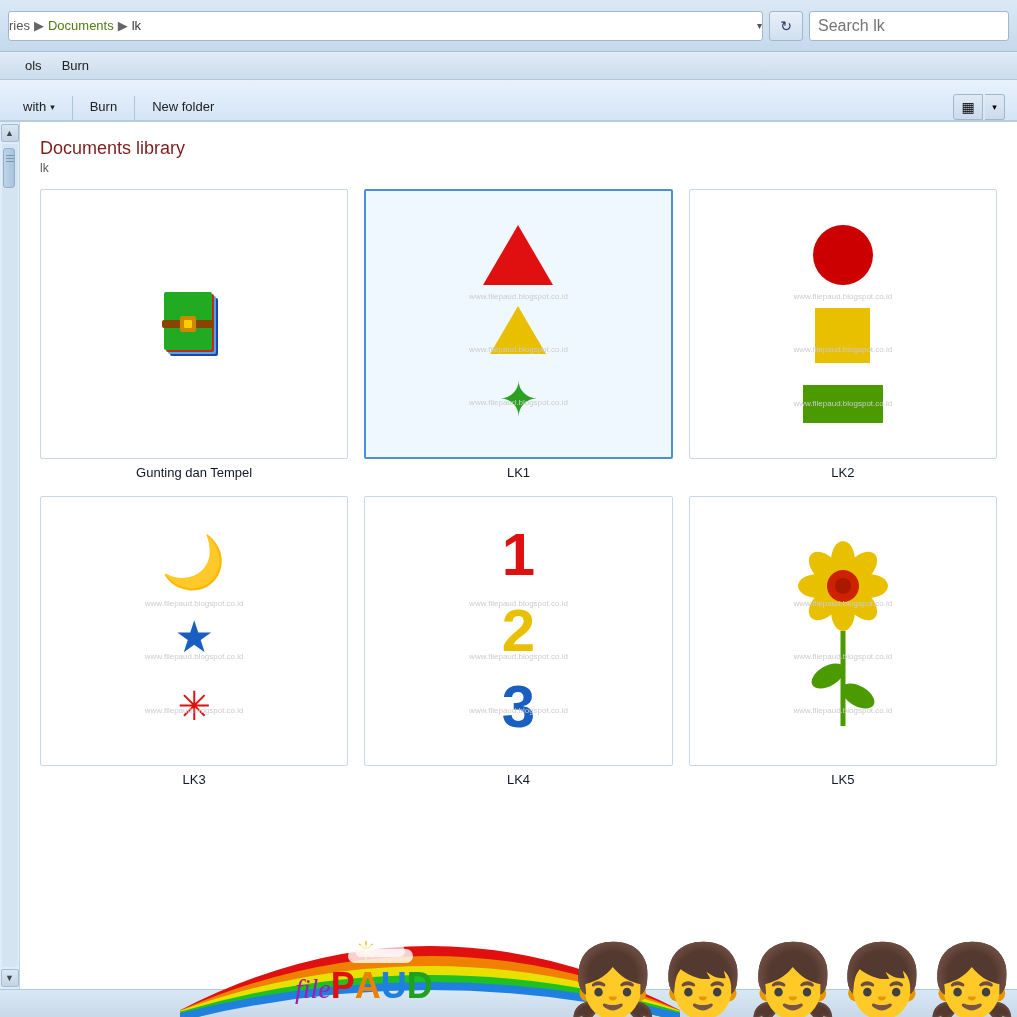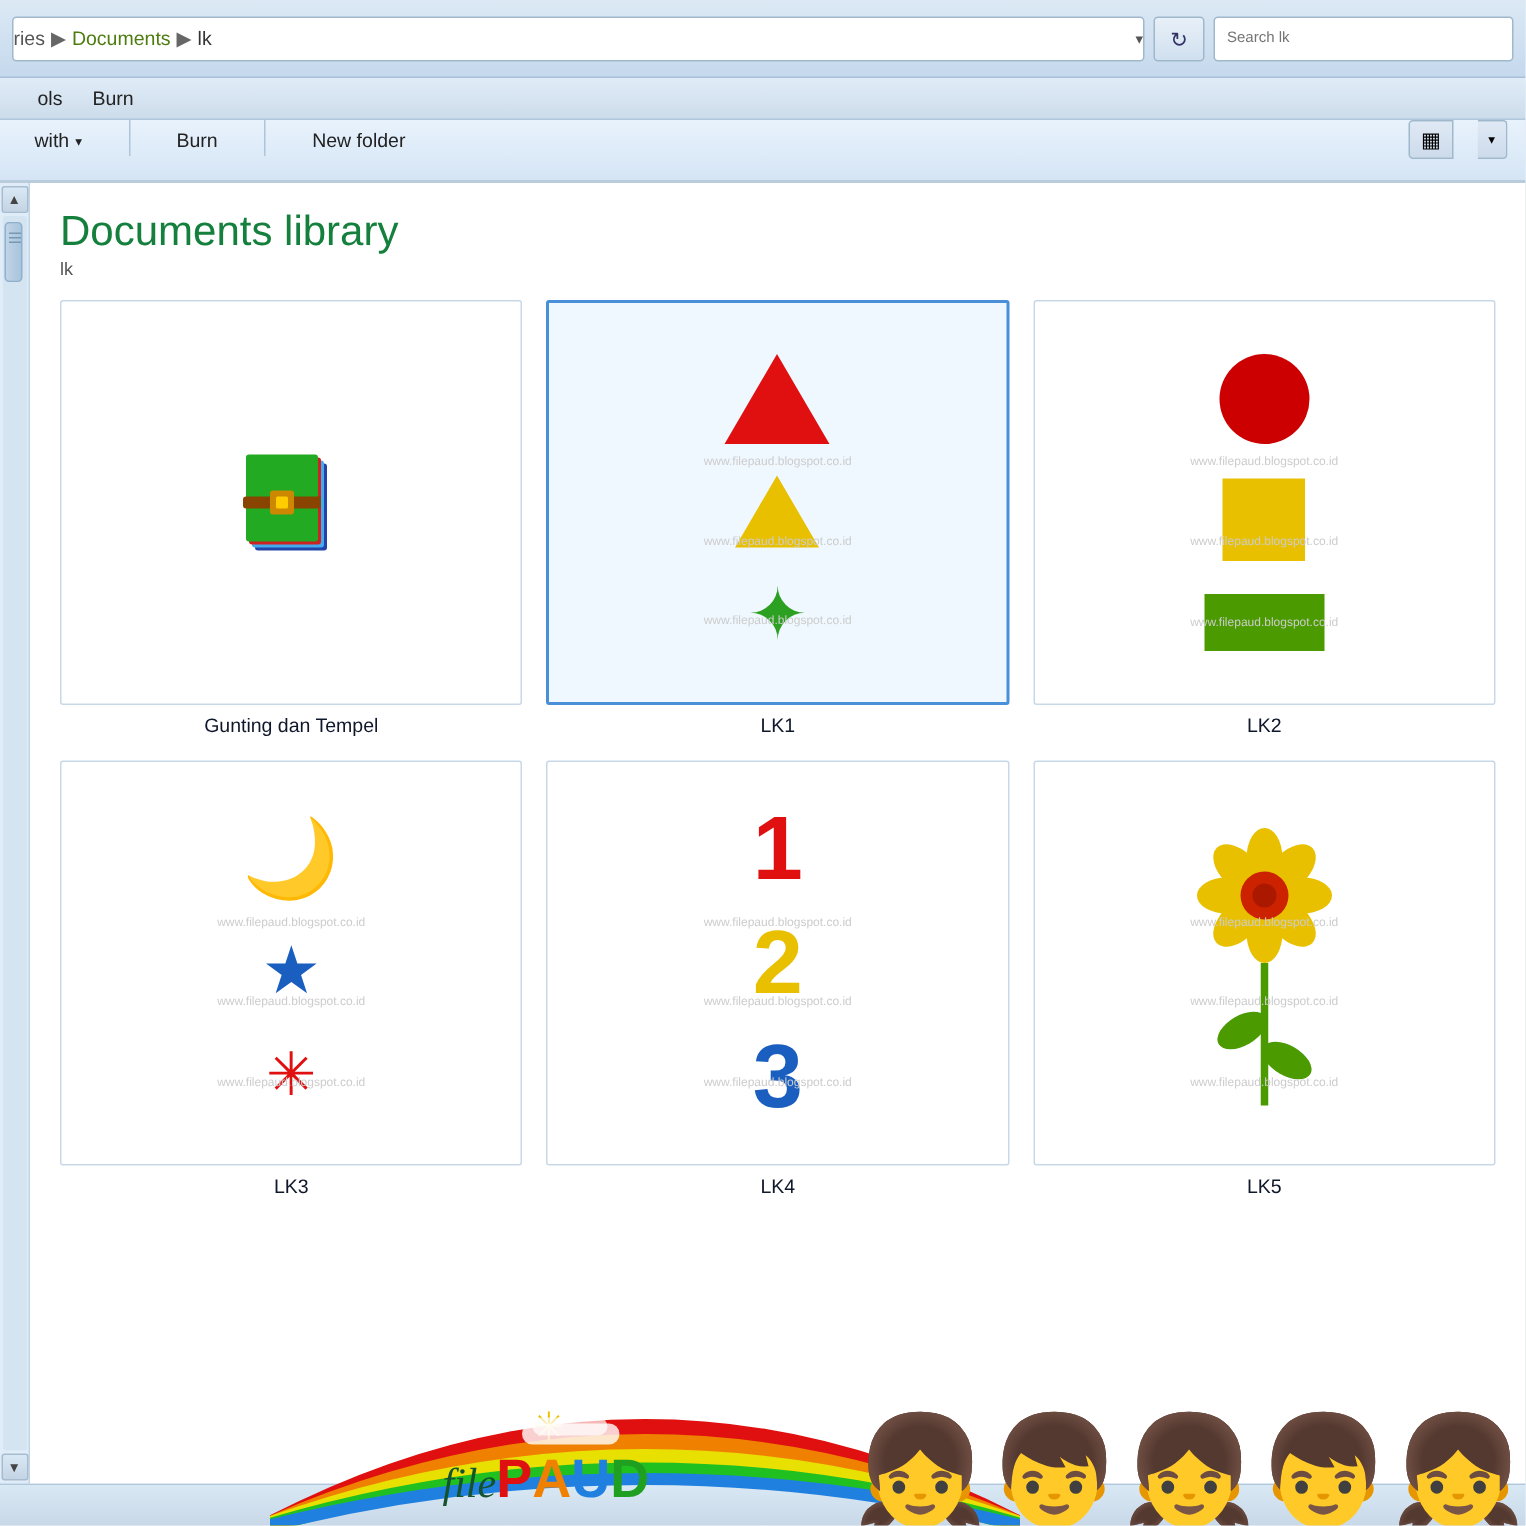--- a/index.html
+++ b/index.html
@@ -61,7 +61,7 @@
       border: 1px solid #a0b8cc;
       border-radius: 3px;
       padding: 0 8px;
-      font-size: 10px;
+      font-size: 16px;
       background: white;
       color: #701a75;
     }

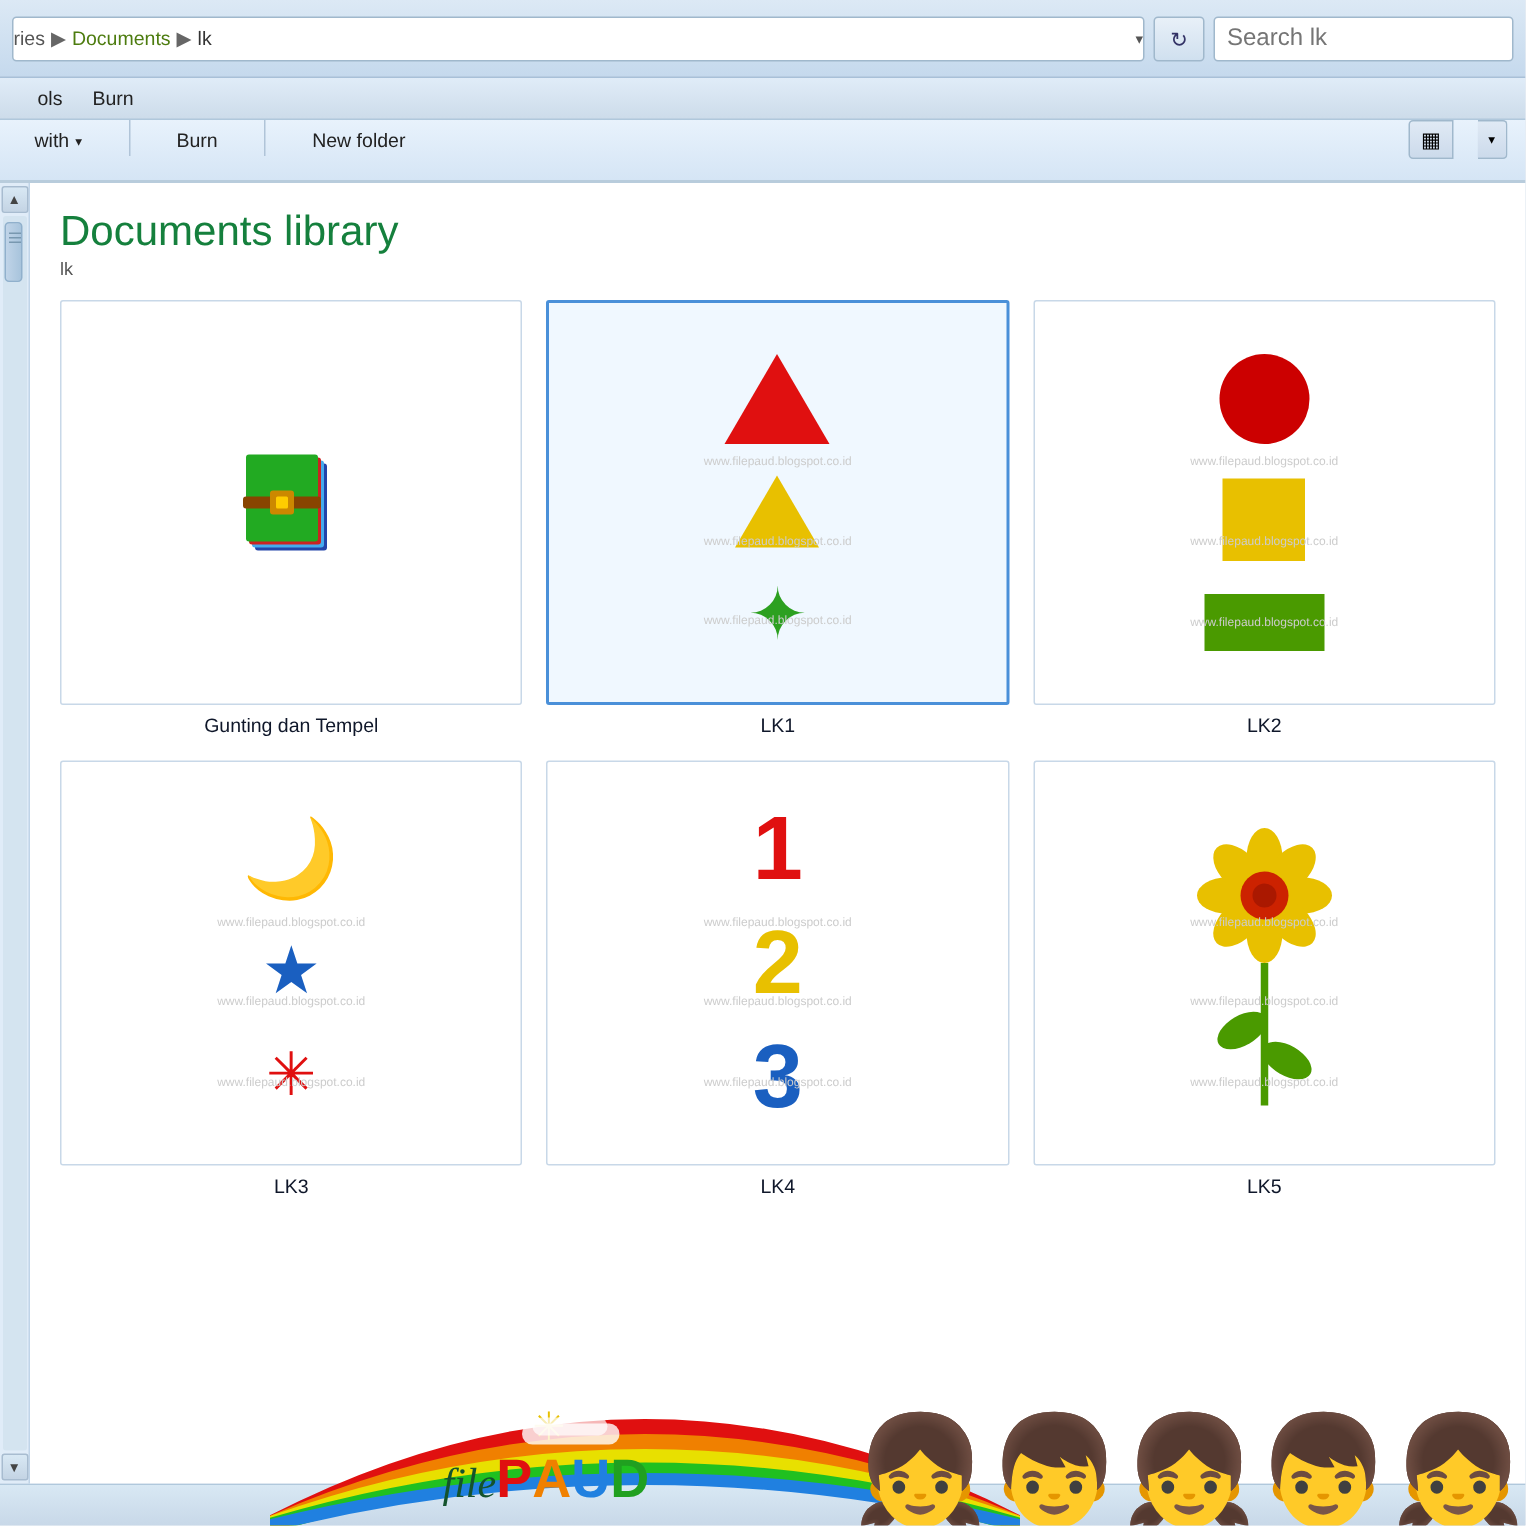--- a/index.html
+++ b/index.html
@@ -89,9 +89,9 @@
       background: linear-gradient(to bottom, #e8f2fc, #d5e5f5);
       border-bottom: 2px solid #b8ccdc;
       display: flex;
-      align-items: flex-start;
+      align-items: flex-end;
       padding: 0 12px;
-      gap: 16px;
+      gap: 2px;
     }
     .toolbar-btn {
       display: flex;

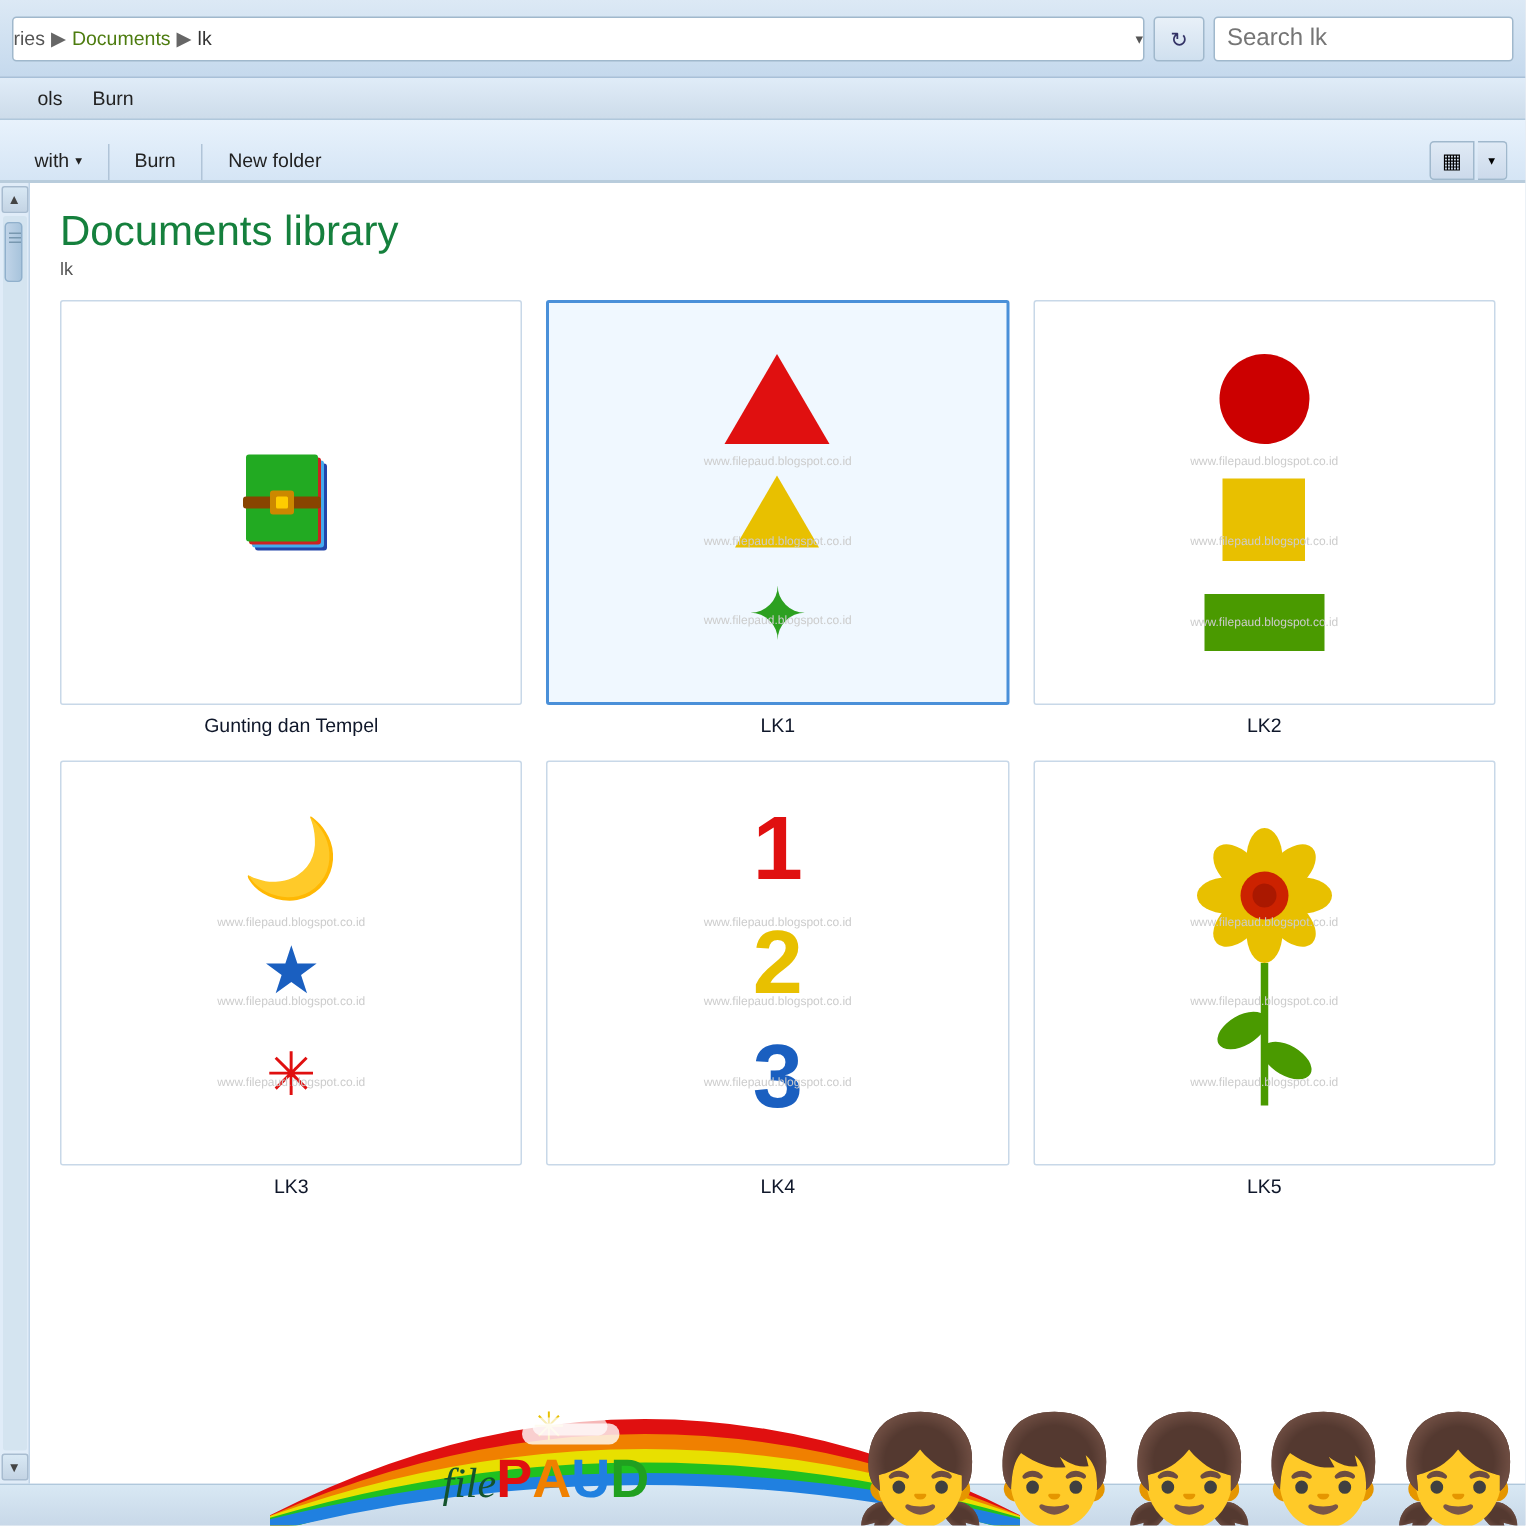--- a/index.html
+++ b/index.html
@@ -187,8 +187,8 @@
       padding: 16px 20px;
     }
     .library-title {
-      font-size: 28px;
-      color: #15803d;
+      font-size: 18px;
+      color: #7f1d1d;
       font-weight: 400;
       margin-bottom: 2px;
     }

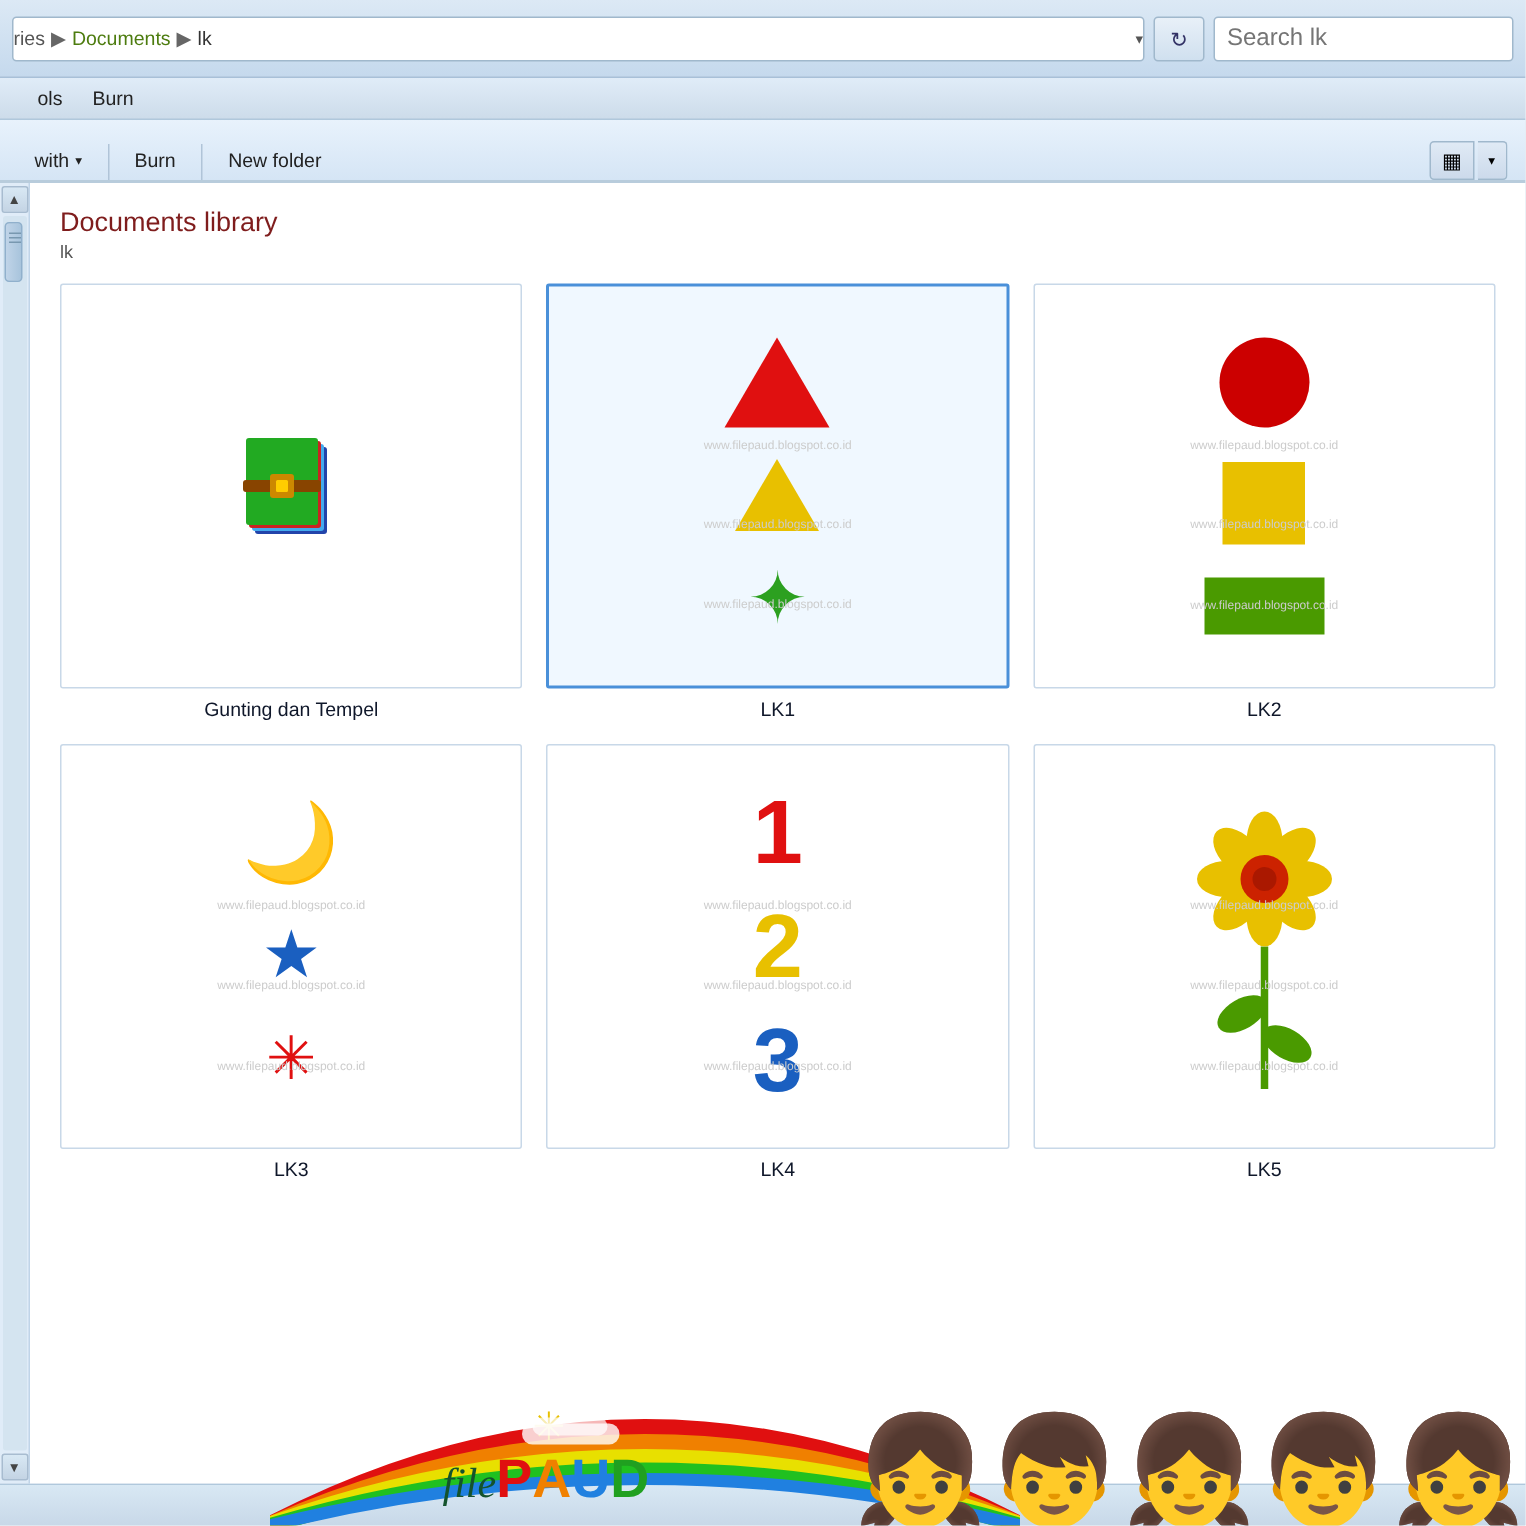--- a/index.html
+++ b/index.html
@@ -567,7 +567,7 @@
   <div style="position:absolute;bottom:54px;left:348px;width:65px;height:14px;background:white;border-radius:10px;opacity:0.8;"></div>
 
   <div style="position:absolute;bottom:10px;left:295px;display:flex;align-items:baseline;">
-    <span style="font-size:28px;font-style:italic;color:#14532d;font-family:Georgia,serif;"><i>f</i>ile</span>
+    <span style="font-size:28px;font-style:italic;color:#a21caf;font-family:Georgia,serif;"><i>f</i>ile</span>
     <span style="font-size:36px;font-weight:900;color:#e01010;">P</span>
     <span style="font-size:36px;font-weight:900;color:#f08000;">A</span>
     <span style="font-size:36px;font-weight:900;color:#2080e0;">U</span>

